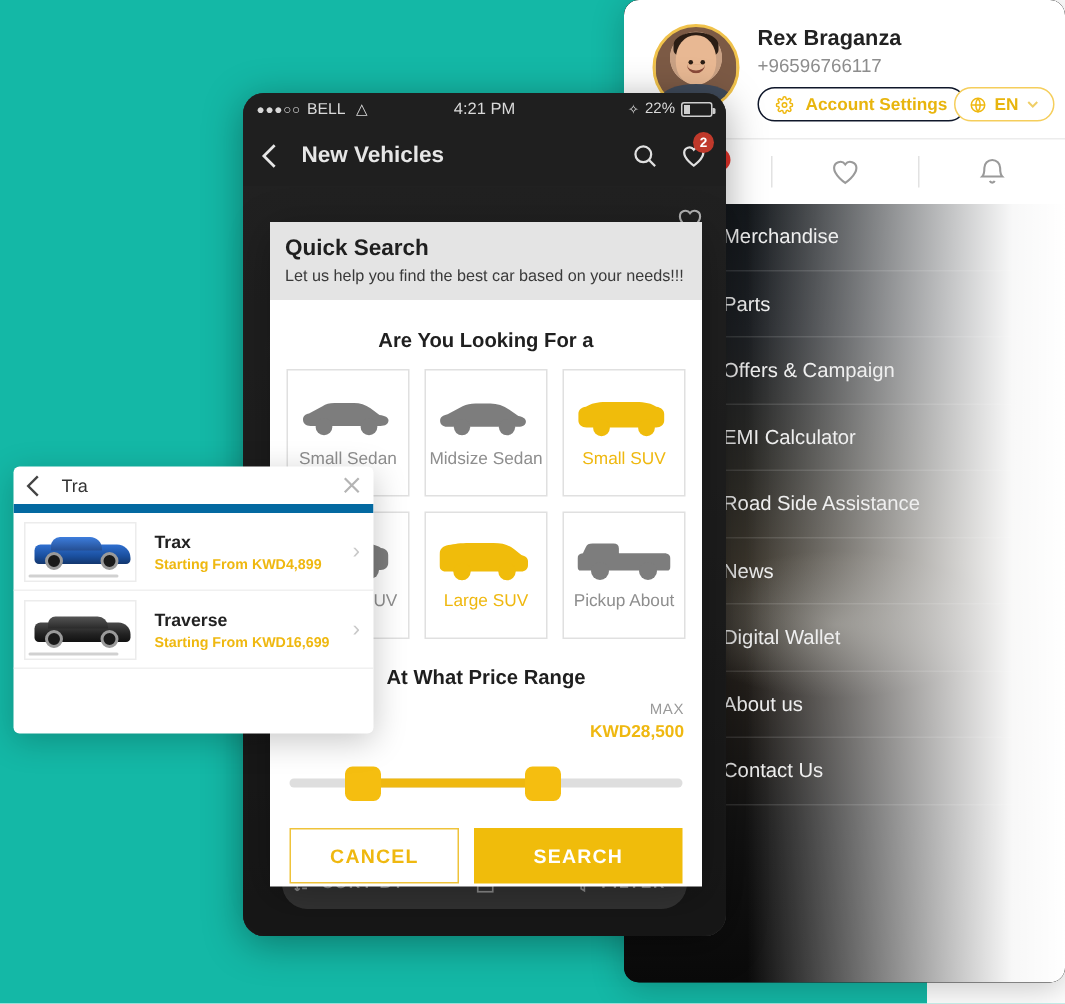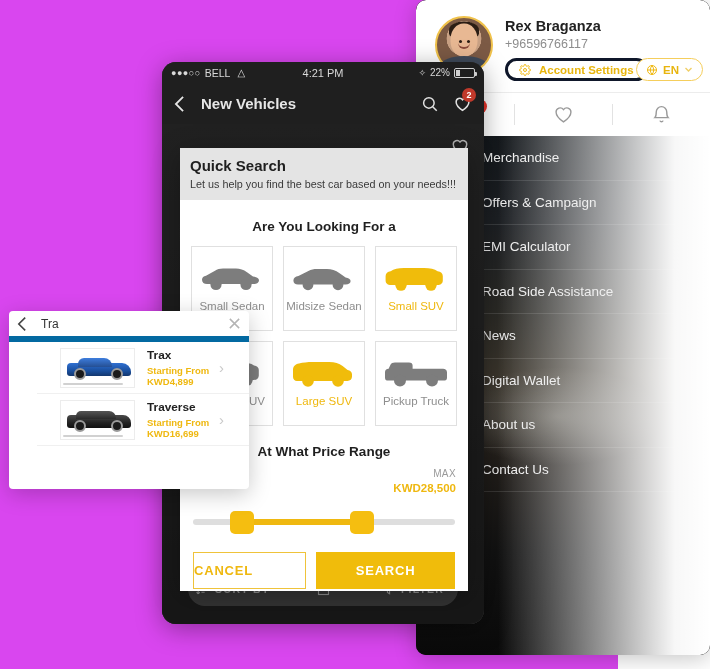--- a/index.html
+++ b/index.html
@@ -9,7 +9,7 @@
     font-family: "Liberation Sans", sans-serif;
     overflow: hidden;
   }
-  #stage { position: relative; width: 618px; height: 669px; background: #d946ef; }
+  #stage { position: relative; width: 618px; height: 669px; background: #14b8a6; }
 
   
   .right-panel {

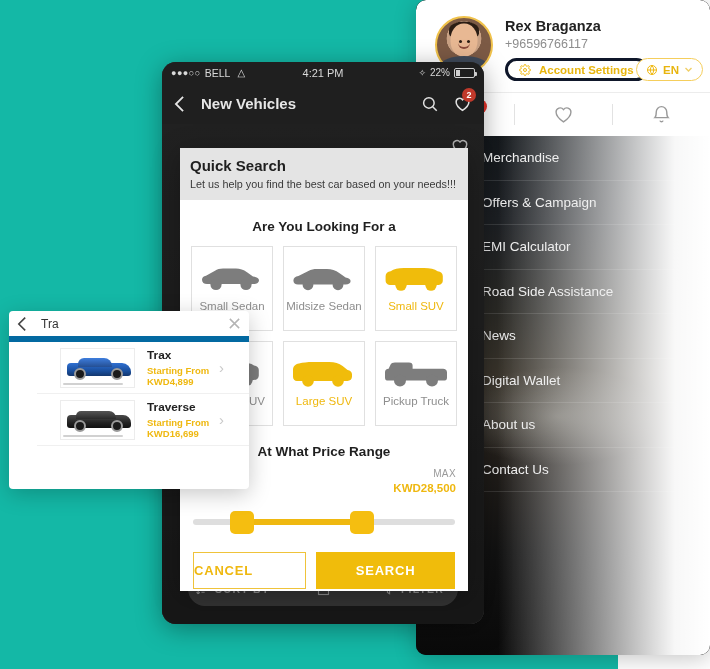--- a/index.html
+++ b/index.html
@@ -63,7 +63,7 @@
   .btn-acct {
     position: absolute; left: 89px; top: 58px; height: 23px;
     display: flex; align-items: center; gap: 8px;
-    padding: 0 11px; border: 3px solid #0f172a; border-radius: 12px;
+    padding: 0 11px; border: 1px solid #0f172a; border-radius: 12px;
     color: #E8B50E; font-size: 11.5px; font-weight: bold; background: #fff;
     cursor: pointer;
   }

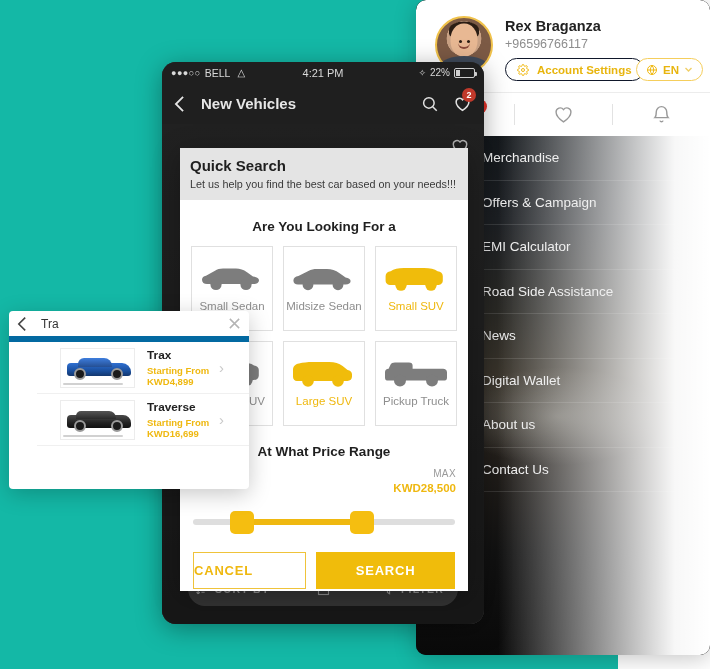--- a/index.html
+++ b/index.html
@@ -346,6 +346,9 @@
     <div class="menu-wrap">
       <div class="menu-item">
           <span>Merchandise</span>
+        </div>
+      <div class="menu-item">
+          <span>Parts</span>
         </div>
       <div class="menu-item">
           <span>Offers &amp; Campaign</span>

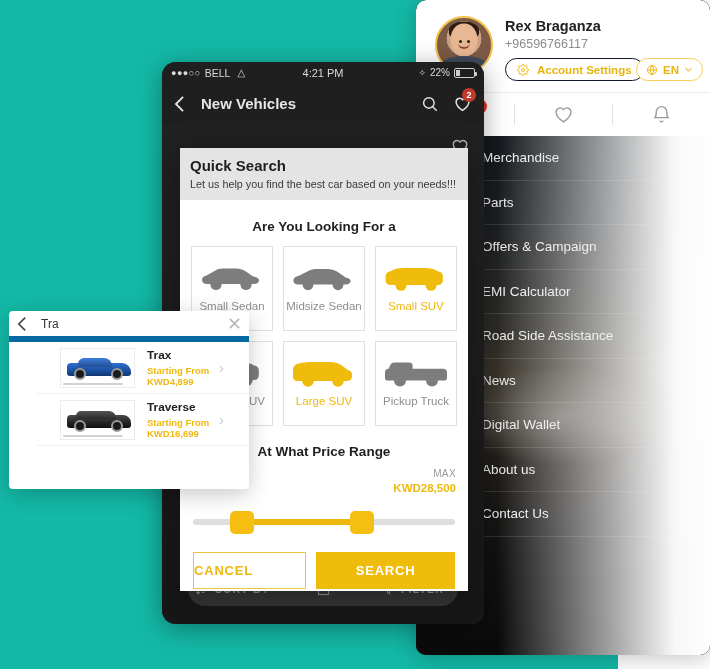--- a/index.html
+++ b/index.html
@@ -239,8 +239,8 @@
     font-family: "Liberation Sans", sans-serif;
   }
   .sug-row {
-    height: 52px; display: flex; align-items: center; padding: 0 23px;
-    border-bottom: 1px solid #f0f0f0; cursor: pointer; margin-left: 28px;
+    height: 52px; display: flex; align-items: center; padding: 0 7px;
+    border-bottom: 1px solid #f0f0f0; cursor: pointer;
   }
   .sug-thumb {
     width: 75px; height: 40px; border: 1px solid #ececec; background: #fff;

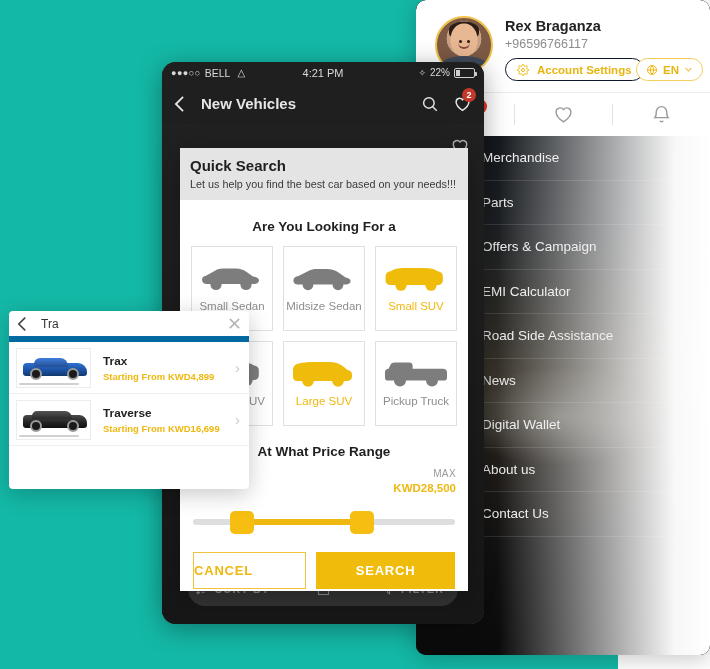--- a/index.html
+++ b/index.html
@@ -542,7 +542,7 @@
               <circle cx="47" cy="20.6" r="6"></circle>
           </svg>
         </span>
-        <span class="type-label">Pickup Truck</span>
+        <span class="type-label">Pickup About</span>
       </div>
     </div>
 

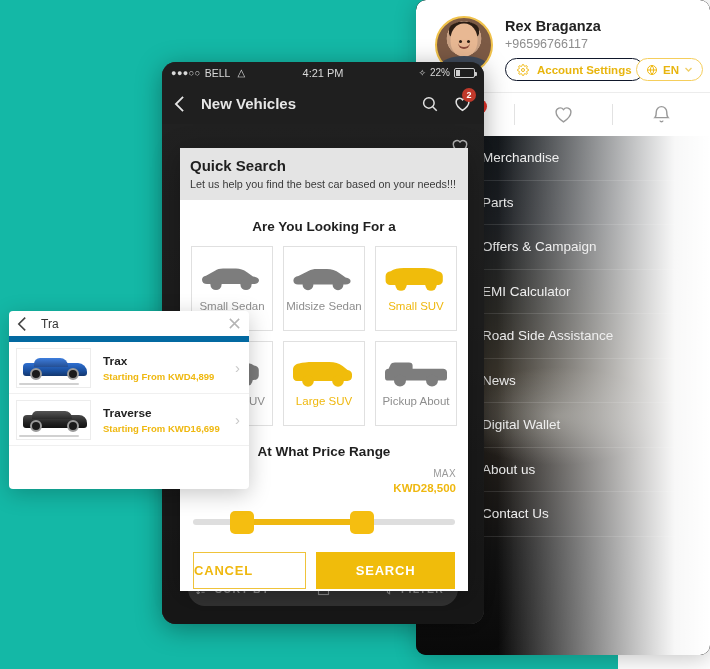--- a/index.html
+++ b/index.html
@@ -215,7 +215,7 @@
   .btn-cancel {
     flex: 1; height: 37px; border: 1px solid #EFC33A; background: #fff;
     color: #EFB810; font-size: 13px; font-weight: bold; letter-spacing: 0.8px;
-    display:flex; align-items:center; cursor: pointer;
+    display:flex; align-items:center; justify-content:center; cursor: pointer;
   }
   .btn-search {
     flex: 1.25; height: 37px; border: none; background: #F0BC0B;

